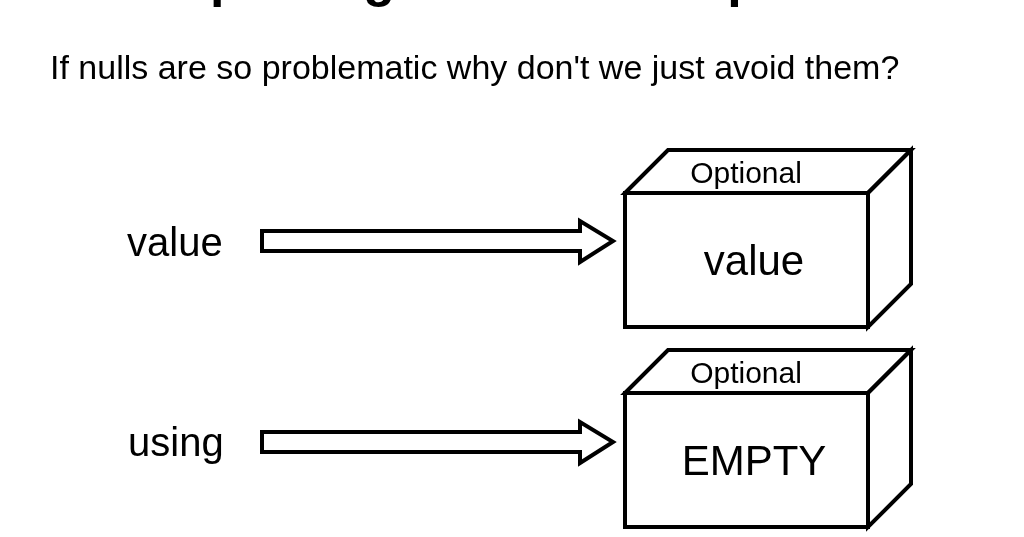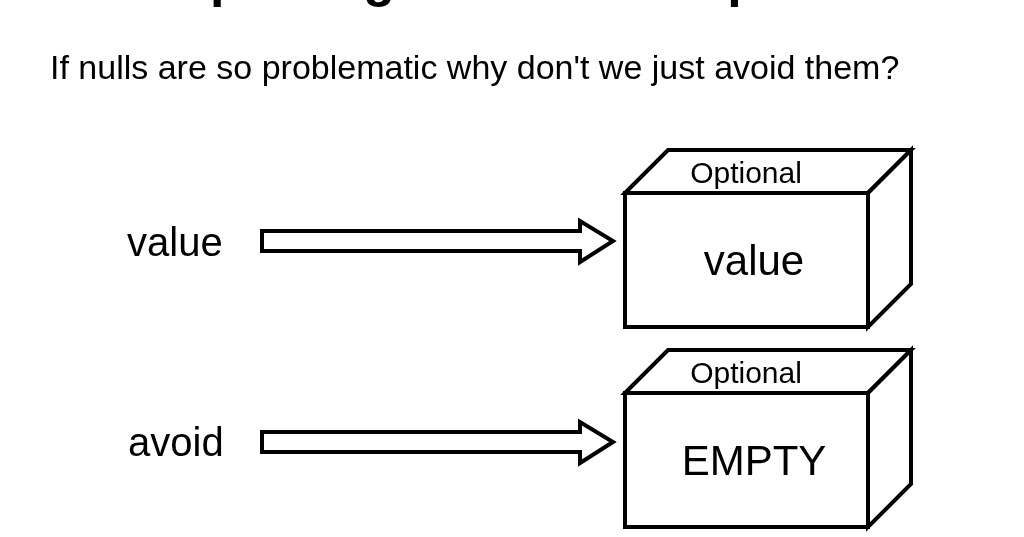--- a/index.html
+++ b/index.html
@@ -132,7 +132,7 @@
     <text class="box-front-label" x="136" y="132" text-anchor="middle">value</text>
   </svg>
 
-  <div class="src-label row2">avoid</div>
+  <div class="src-label row2">using</div>
 
   <svg class="arrow-svg row2" width="365" height="60" viewBox="0 0 365 60">
     <polygon class="arrow-shape" points="7,16 325,16 325,6 358,26 325,47 325,36 7,36"></polygon>

